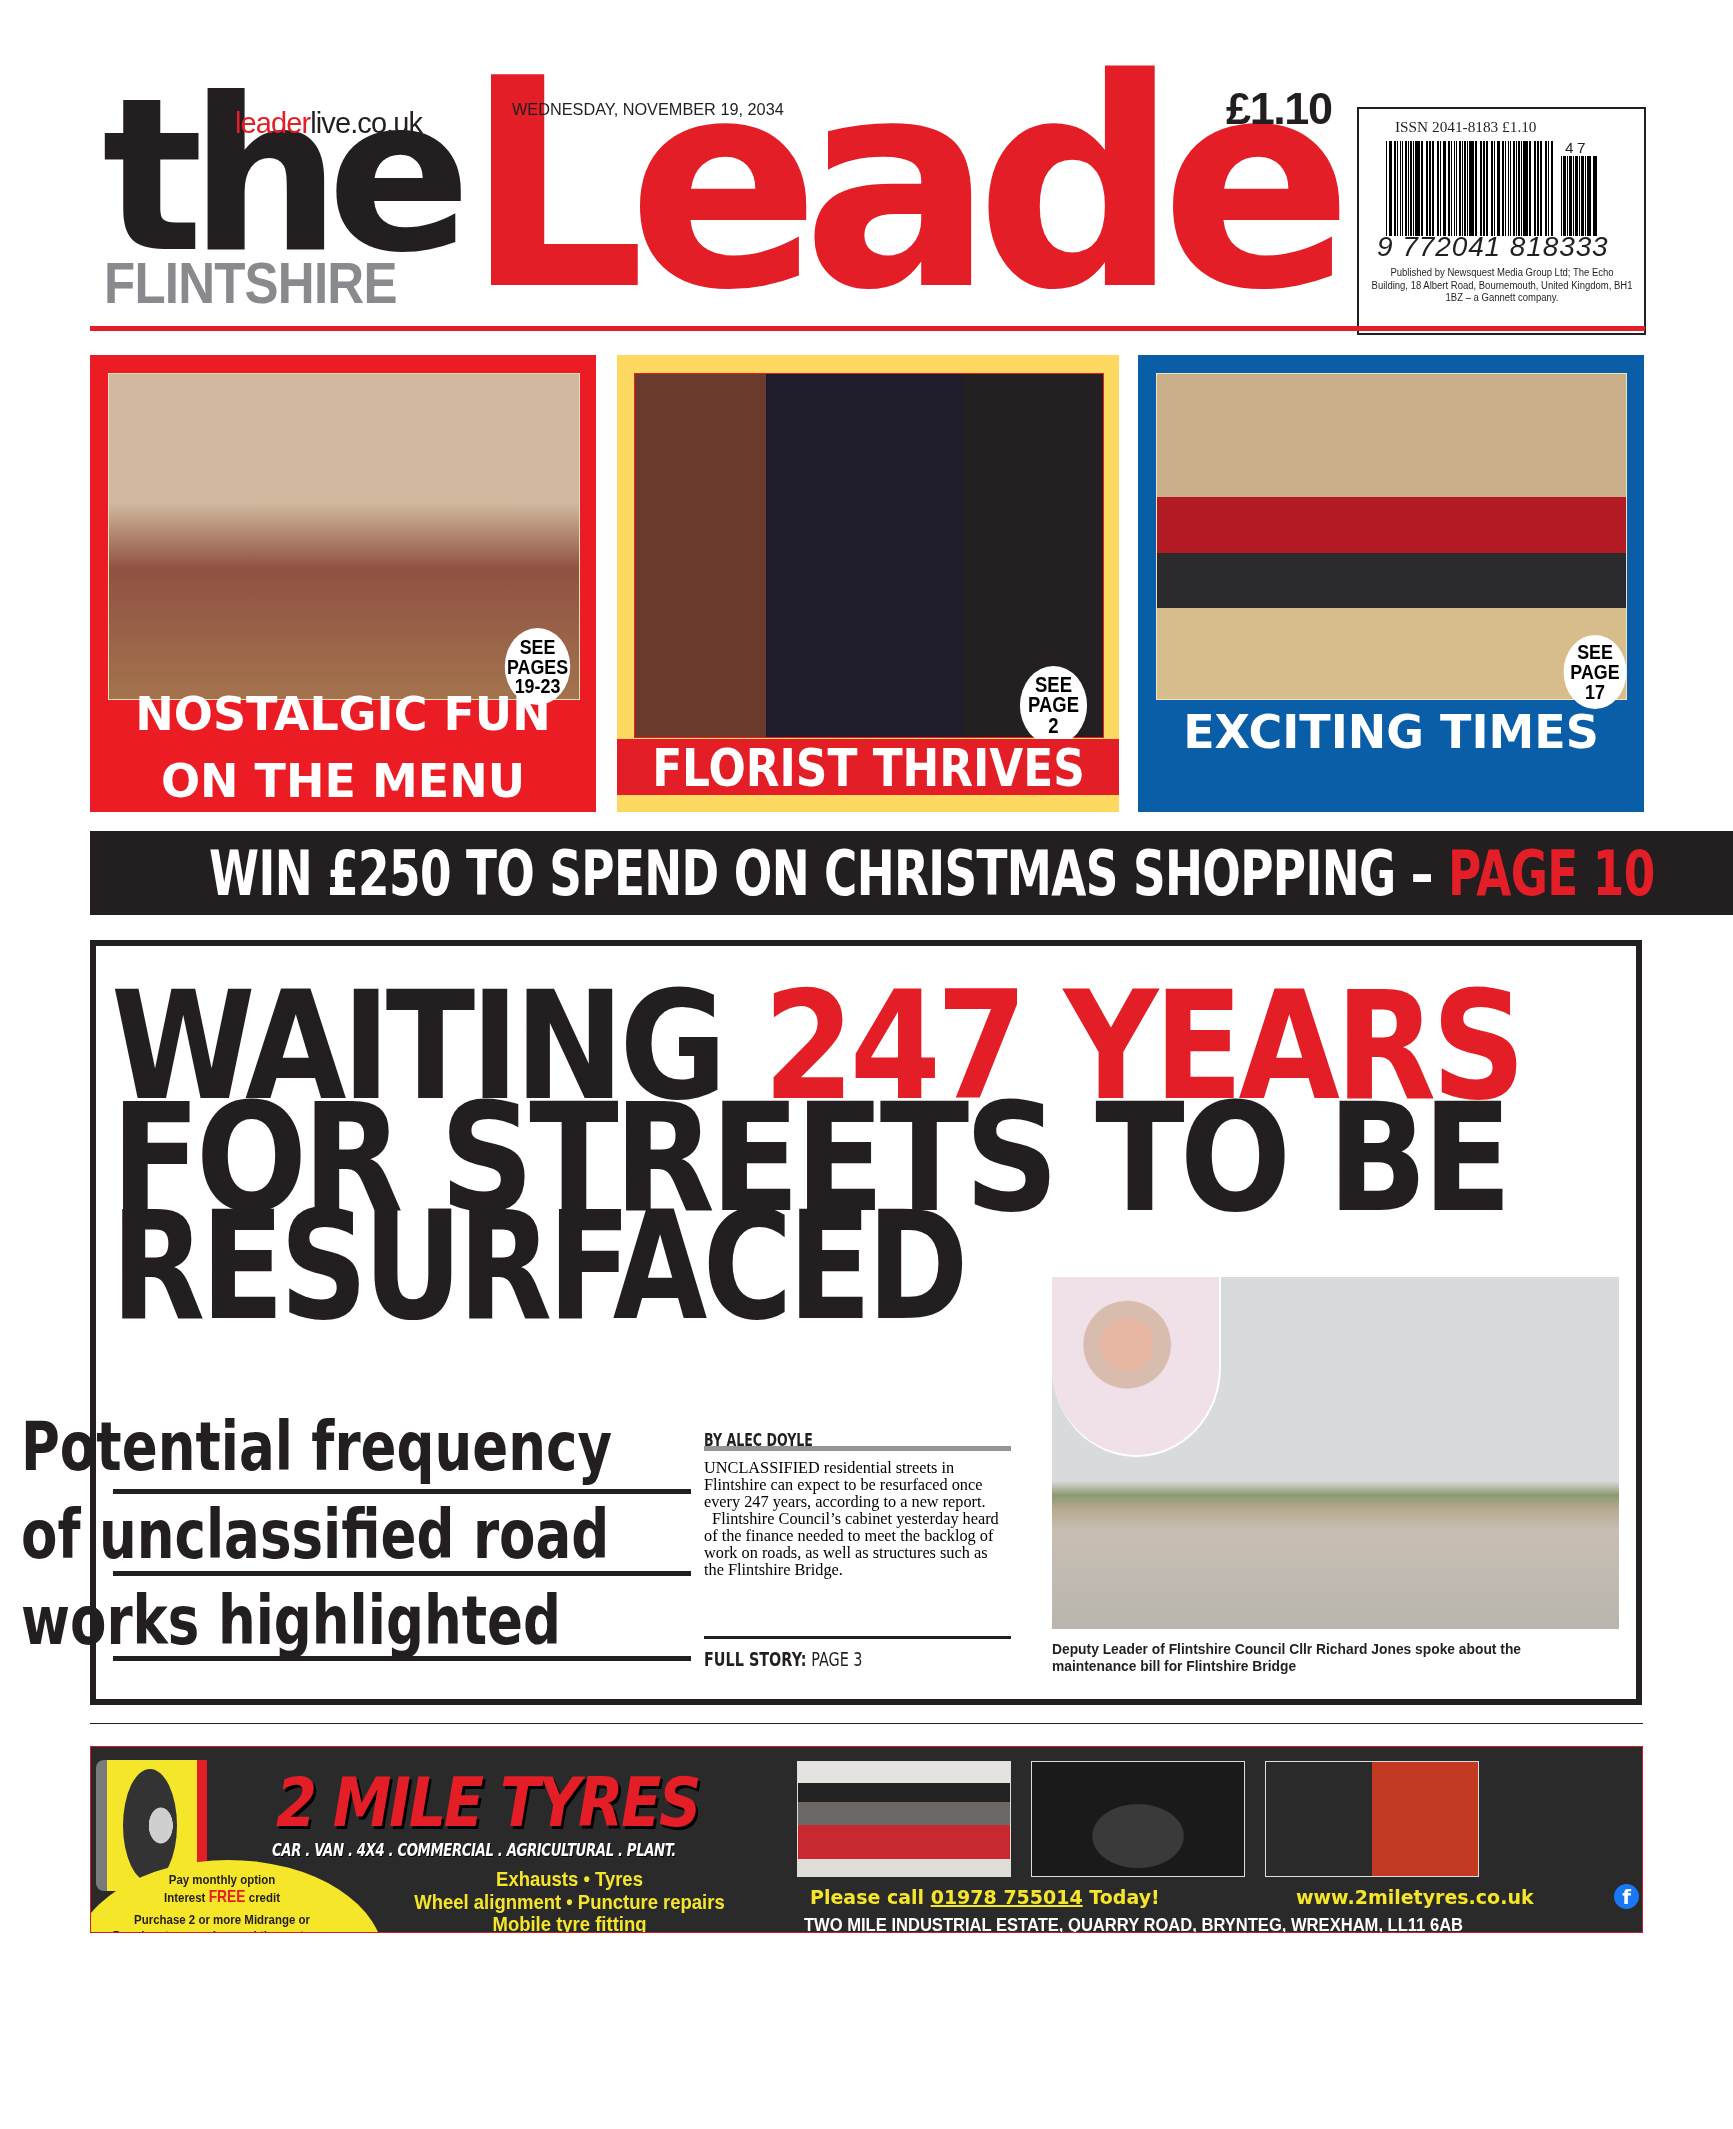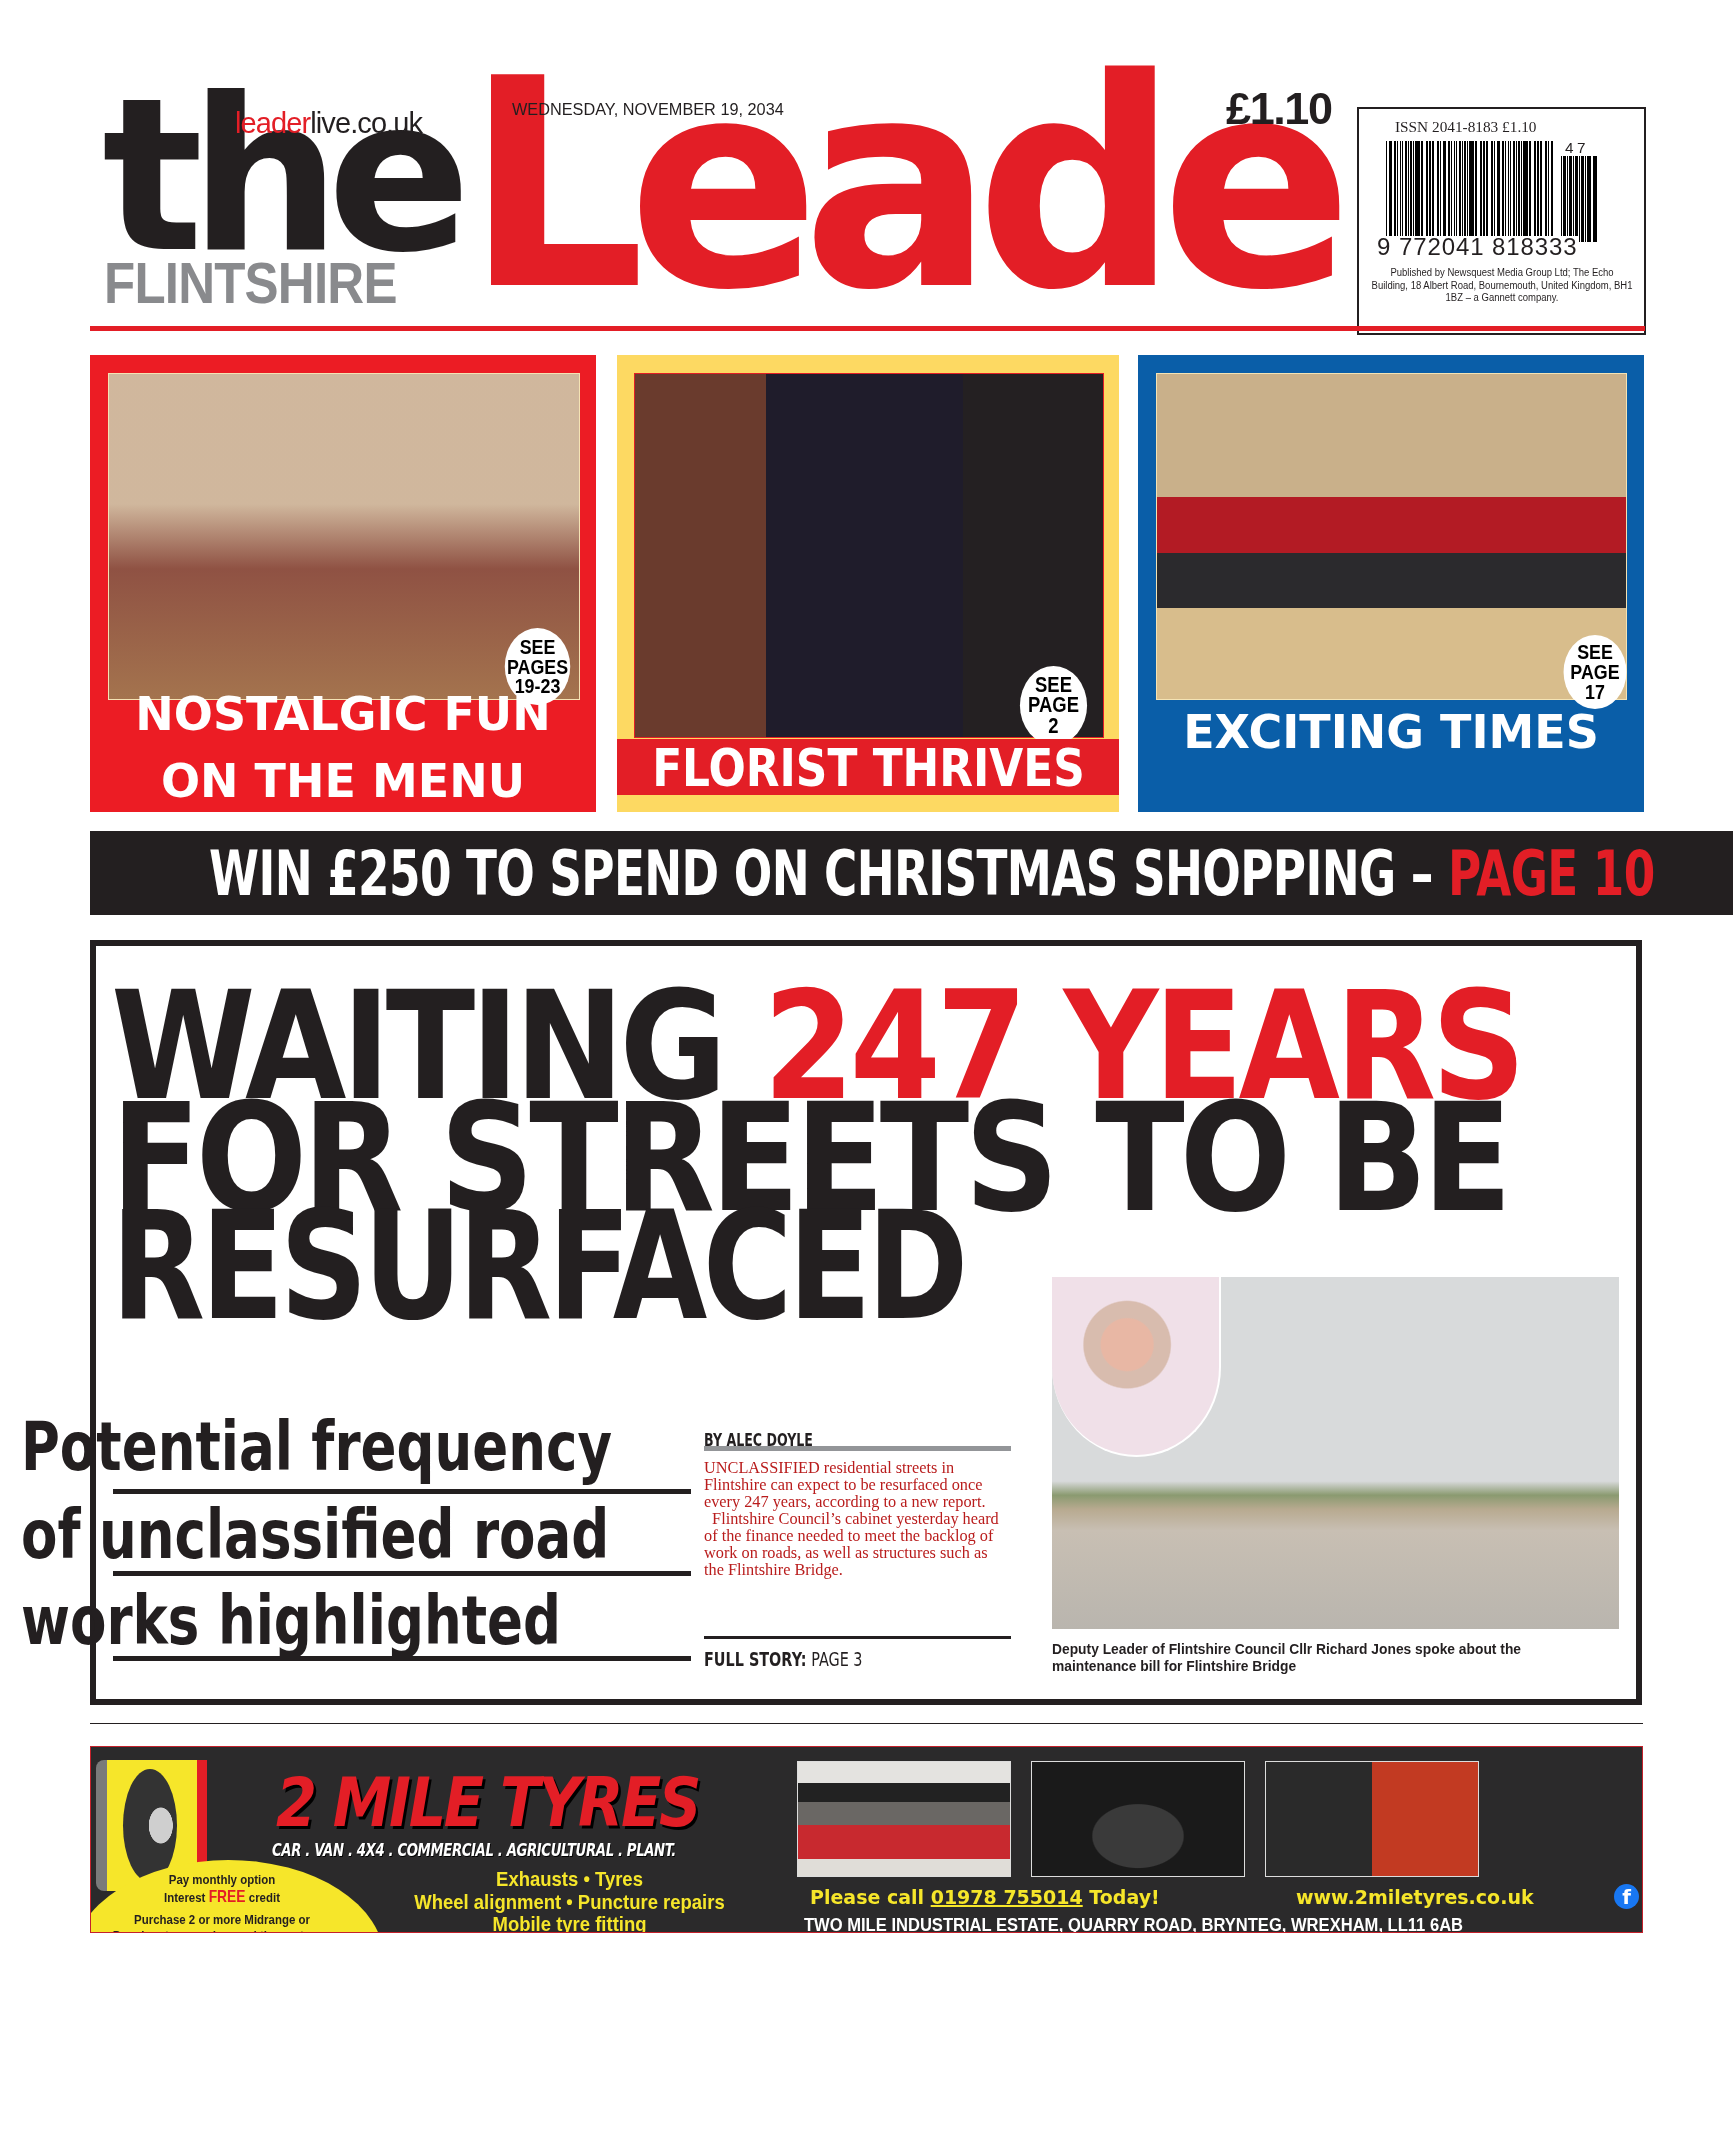--- a/index.html
+++ b/index.html
@@ -19,7 +19,7 @@
   .bars { left:27px; top:32px; width:167px; height:104px; background:repeating-linear-gradient(90deg,#000 0 1.4px,#fff 1.4px 2.7px,#000 2.7px 4.5px,#fff 4.5px 5.4px,#000 5.4px 5.9px,#fff 5.9px 7.7px,#000 7.7px 10px,#fff 10px 10.8px); }
   .bars2 { left:202px; top:47px; width:36px; height:86px; background:repeating-linear-gradient(90deg,#000 0 0.9px,#fff 0.9px 2.3px,#000 2.3px 5px,#fff 5px 5.9px); }
   .addon { left:206px; top:31px; font-size:15.3px; line-height:16.3px; letter-spacing:3.6px; }
-  .barnum { left:16.3px; top:127px; font-size:24px; line-height:21px; background:#fff; padding:0 1.8px; letter-spacing:0.9px; white-space:nowrap; }
+  .barnum { left:16.3px; top:127px; font-size:28px; line-height:21px; background:#fff; padding:0 1.8px; letter-spacing:0.9px; white-space:nowrap;font-style:italic; }
   .publisher { left:4.5px; top:158px; width:276px; text-align:center; font-size:10px; line-height:12.6px; transform:scaleX(0.95); }
 
   .red-rule { left:90px; top:326px; width:1555px; height:4.5px; background:#e31e26; }

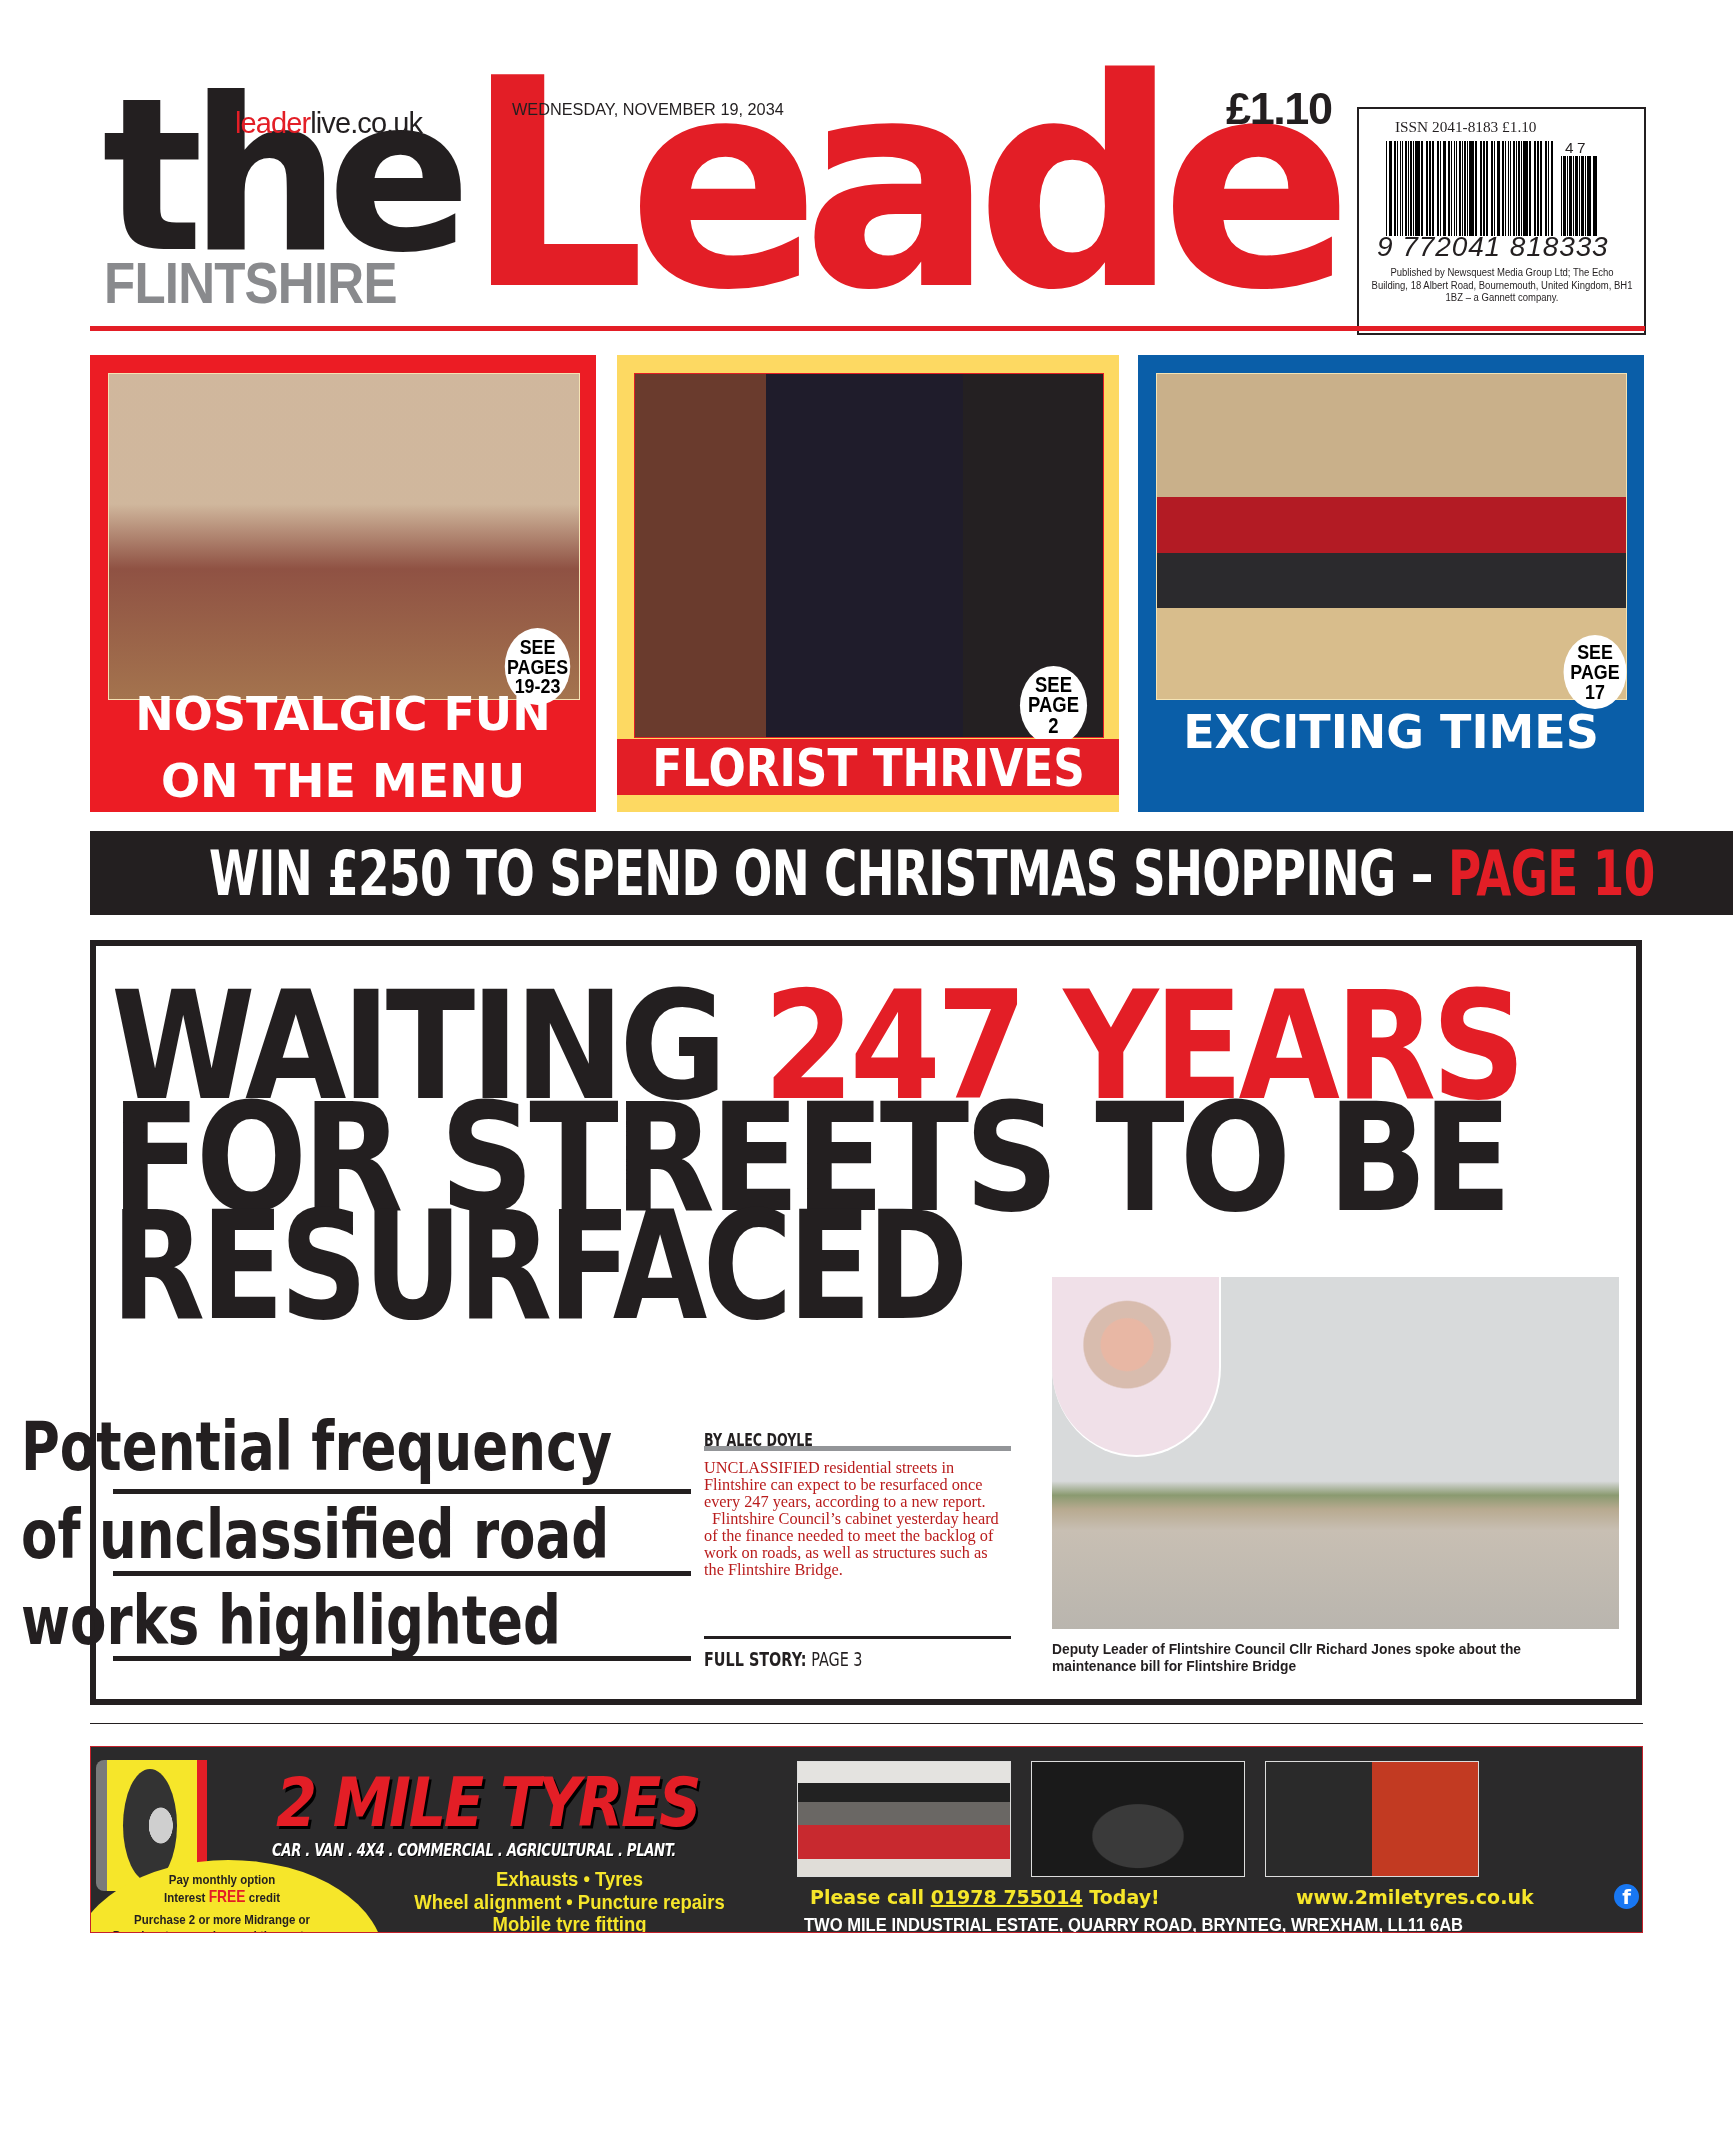--- a/index.html
+++ b/index.html
@@ -57,7 +57,7 @@
   .deck-line { position:absolute; left:22.6px; width:578px; height:4.5px; background:#231f20; }
   .byline { position:absolute; left:621px; top:1298px; font-family:"DejaVu Sans", sans-serif; font-weight:bold; font-size:18px; transform:scaleX(0.7); transform-origin:left top; white-space:nowrap; }
   .by-rule { position:absolute; left:621px; width:307px; height:4.5px; background:#939598; }
-  .body-text { position:absolute; left:621px; top:1363px; width:307px; font-family:"Liberation Serif", serif; font-size:16.3px; line-height:17px; color:#b91c1c; }
+  .body-text { position:absolute; left:621px; top:1363px; width:307px; font-family:"Liberation Serif", serif; font-size:16.3px; line-height:17px; color:#000000; }
   .body-text p { margin:0; }
   .body-text p + p { text-indent:8.1px; }
   .body-rule { position:absolute; left:621px; width:307px; height:2.7px; background:#231f20; }

